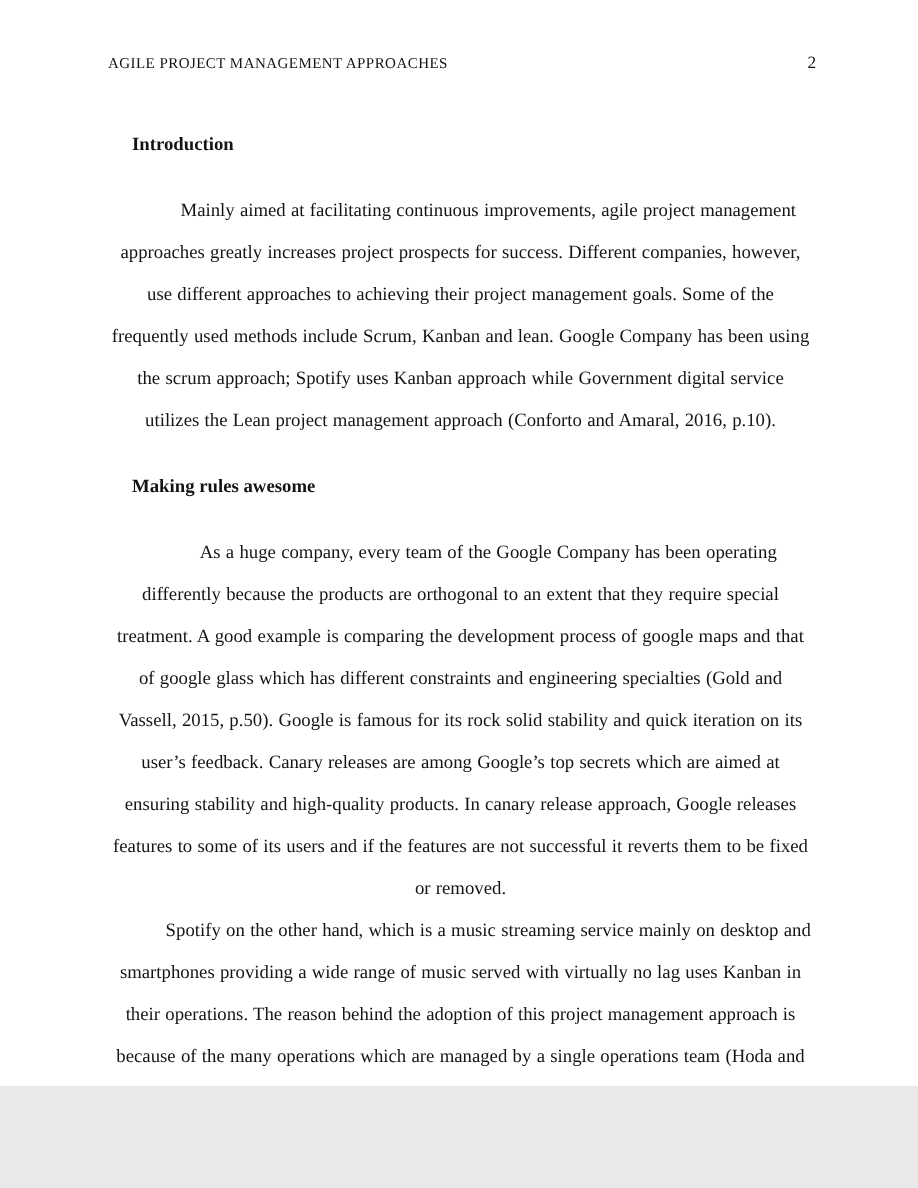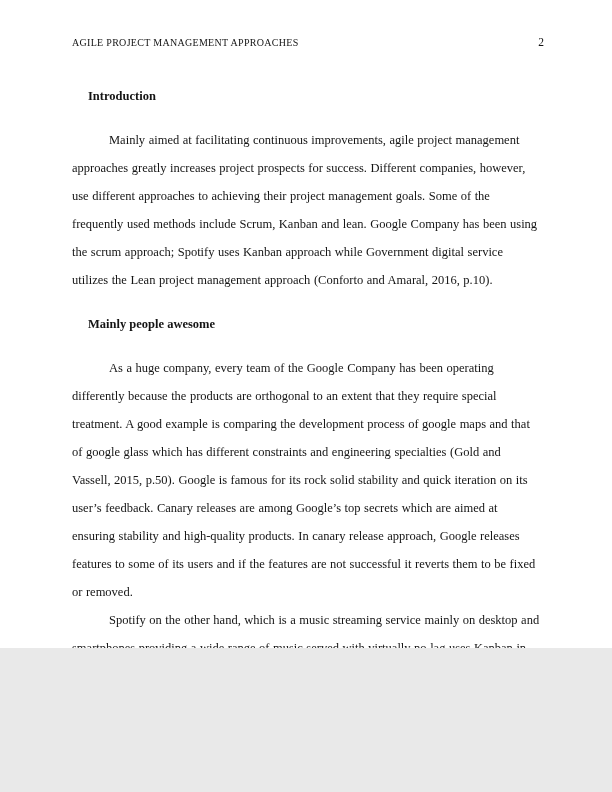--- a/index.html
+++ b/index.html
@@ -9,7 +9,7 @@
   }
   .page {
     width: 612px;
-    height: 648px;
+    height: 724px;
     margin: 0 auto;
     background: #ffffff;
     position: relative;

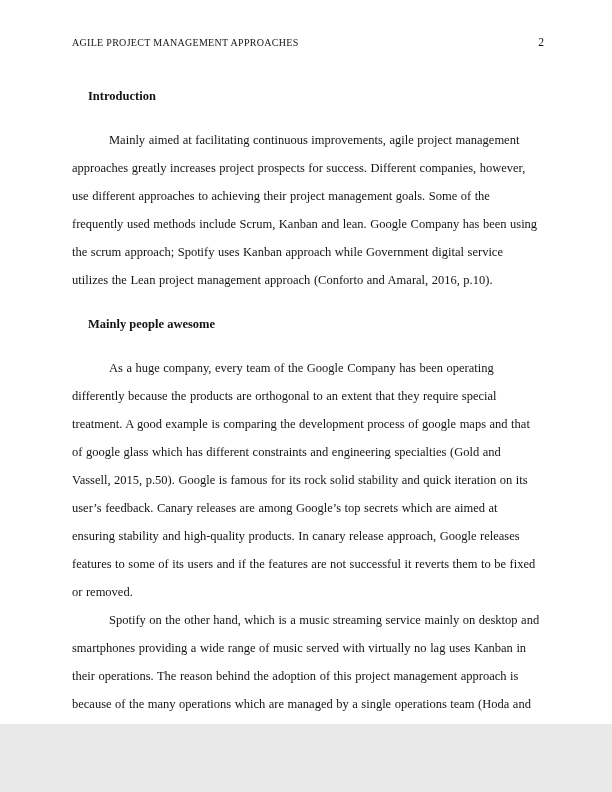--- a/index.html
+++ b/index.html
@@ -53,7 +53,7 @@
     margin: 0;
     line-height: 28px;
     text-indent: 37px;
-    text-align: left;
+    text-align: center;
     word-spacing: 0.4px;
   }
 </style>

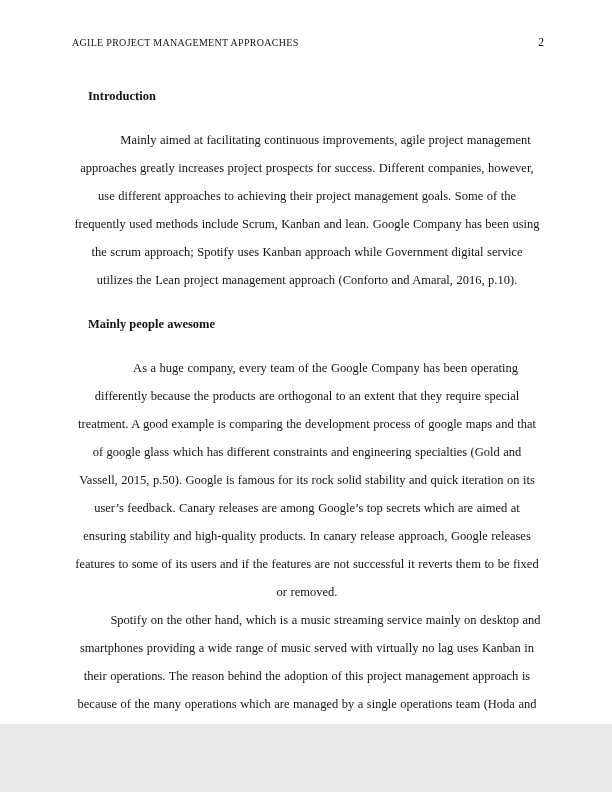--- a/index.html
+++ b/index.html
@@ -73,7 +73,7 @@
 
     <p class="body-paragraph">Mainly aimed at facilitating continuous improvements, agile project management approaches greatly increases project prospects for success. Different companies, however, use different approaches to achieving their project management goals. Some of the frequently used methods include Scrum, Kanban and lean. Google Company has been using the scrum approach; Spotify uses Kanban approach while Government digital service utilizes the Lean project management approach (Conforto and Amaral, 2016, p.10).</p>
 
-    <h2 class="section-heading">Mainly people awesome</h2>
+    <h2 class="section-heading">Making rules awesome</h2>
 
     <p class="body-paragraph">As a huge company, every team of the Google Company has been operating differently because the products are orthogonal to an extent that they require special treatment. A good example is comparing the development process of google maps and that of google glass which has different constraints and engineering specialties (Gold and Vassell, 2015, p.50). Google is famous for its rock solid stability and quick iteration on its user’s feedback. Canary releases are among Google’s top secrets which are aimed at ensuring stability and high-quality products. In canary release approach, Google releases features to some of its users and if the features are not successful it reverts them to be fixed or removed.</p>
 

